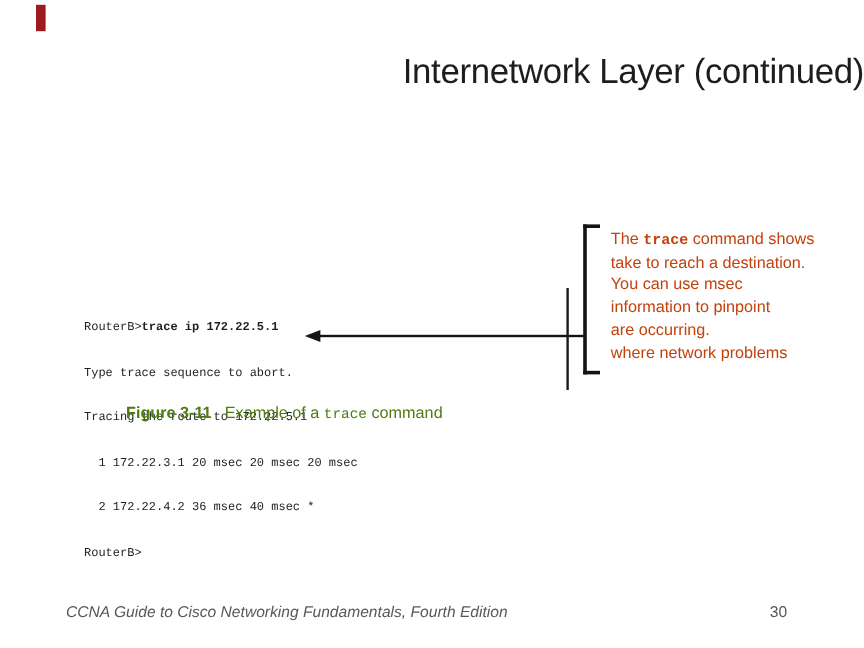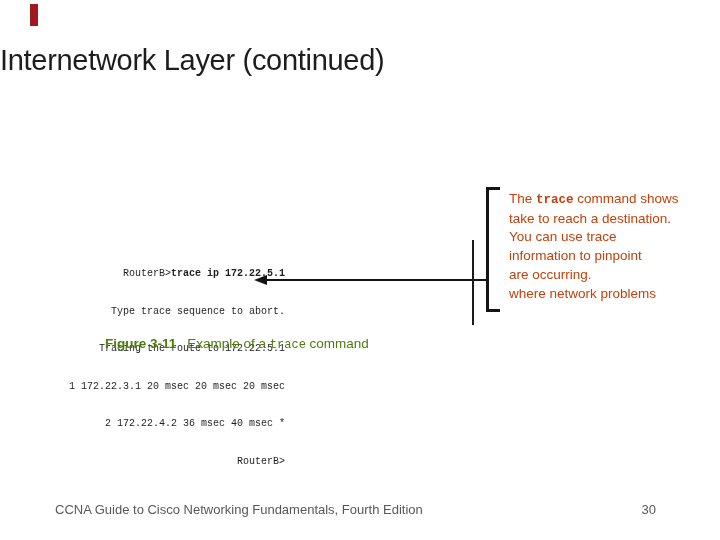--- a/index.html
+++ b/index.html
@@ -21,7 +21,7 @@
     position: absolute;
     left: 0; right: 0; top: 44px;
     margin: 0;
-    text-align: left;
+    text-align: right;
     font-size: 29px;
     font-weight: 400;
     letter-spacing: -0.3px;

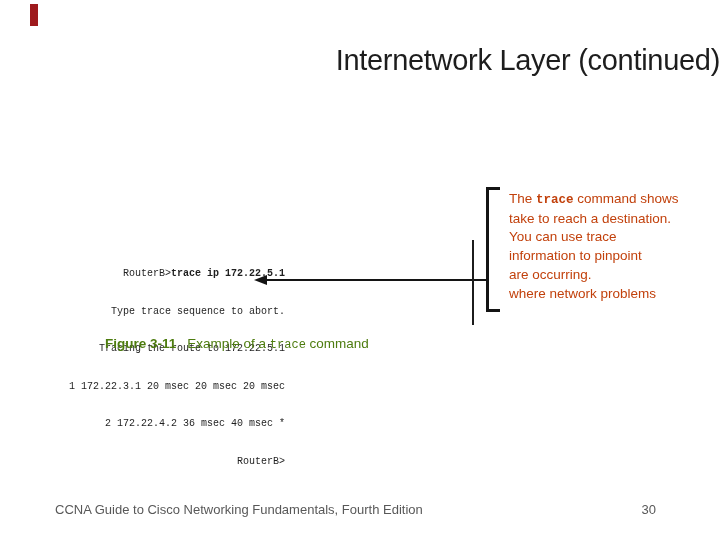--- a/index.html
+++ b/index.html
@@ -144,7 +144,7 @@
   <div class="annotation">
     <div class="annotation-line"><span>The </span><span class="mono">trace</span><span> command shows</span></div>
     <div class="annotation-line">take to reach a destination.</div>
-    <div class="annotation-line">You can use trace</div>
+    <div class="annotation-line">You can use msec</div>
     <div class="annotation-line">information to pinpoint</div>
     <div class="annotation-line">are occurring.</div>
     <div class="annotation-line">where network problems</div>

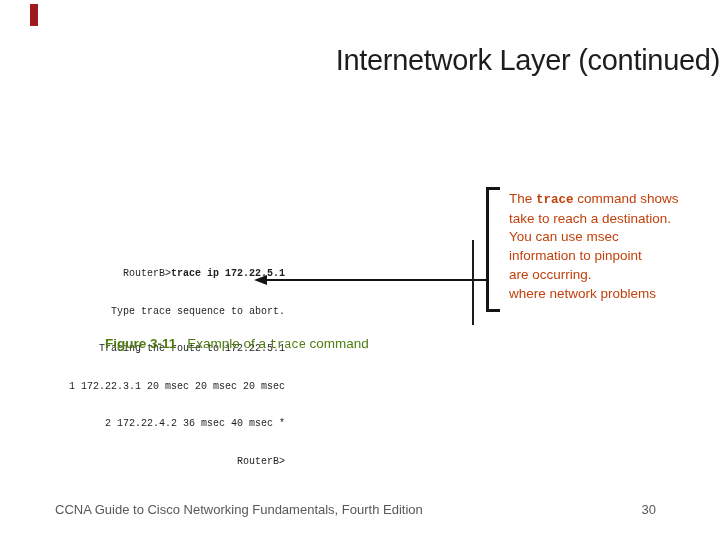--- a/index.html
+++ b/index.html
@@ -30,13 +30,12 @@
   }
   .console {
     position: absolute;
-    left: 57px; top: 243px;
+    left: 70px; top: 243px;
     font-family: "Liberation Mono", "DejaVu Sans Mono", monospace;
     font-size: 10px;
     line-height: 12.5px;
     color: #1f1f1f;
     white-space: pre;
-    text-align: right;
   }
   .console .cmd { font-weight: 700; }
   .arrow-line {

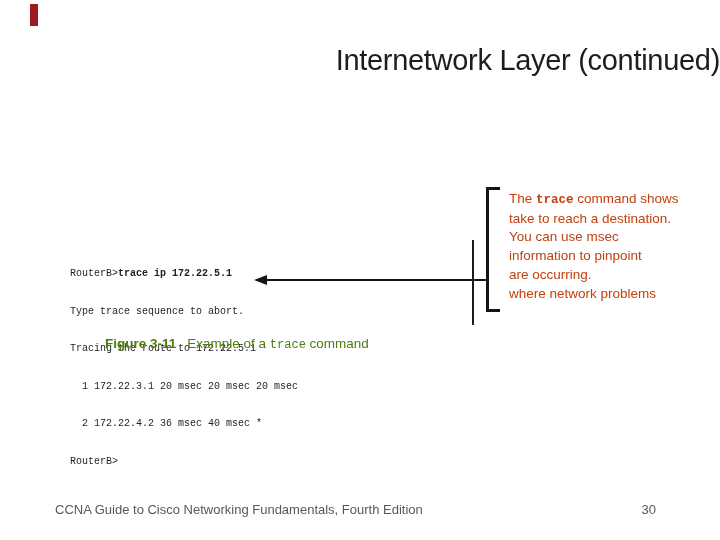--- a/index.html
+++ b/index.html
@@ -107,6 +107,7 @@
     left: 55px; top: 502px;
     font-size: 13px;
     color: #585858;
+    font-style: italic;
   }
   .footer-page {
     position: absolute;

